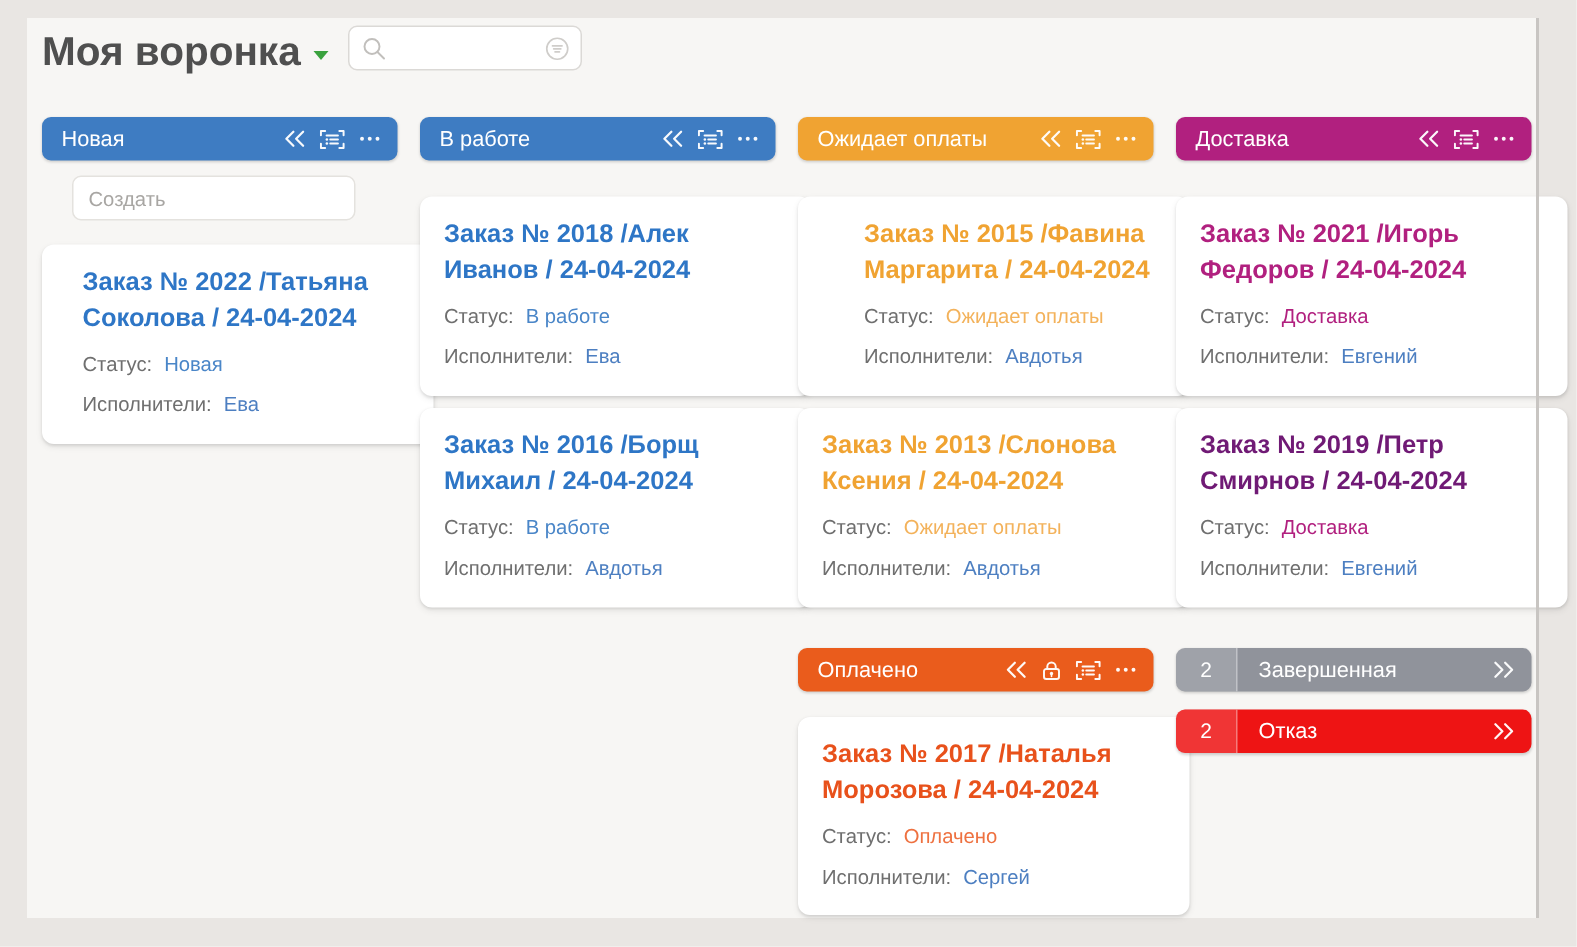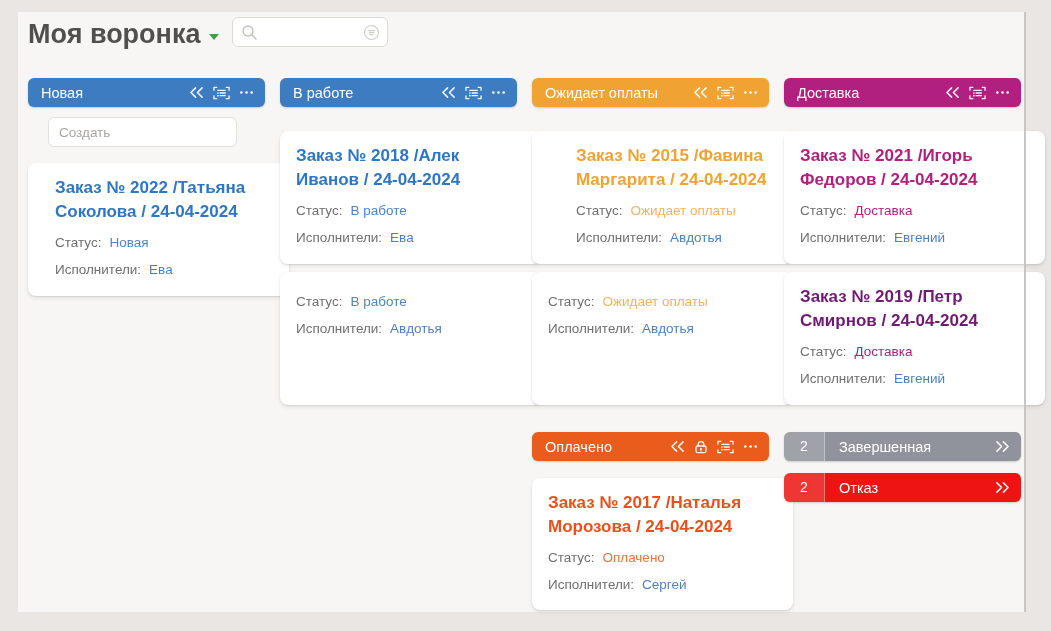--- a/index.html
+++ b/index.html
@@ -223,6 +223,7 @@
   </div>
 
   <div class="card" style="left:262px;top:260px;">
+    <div class="card-title" style="color: rgb(46, 118, 198);">Заказ № 2016 /Борщ Михаил / 24-04-2024</div>
     <div class="crow">
       <span class="lbl">Статус:</span>
       <span style="color: rgb(74, 134, 200);">В работе</span>

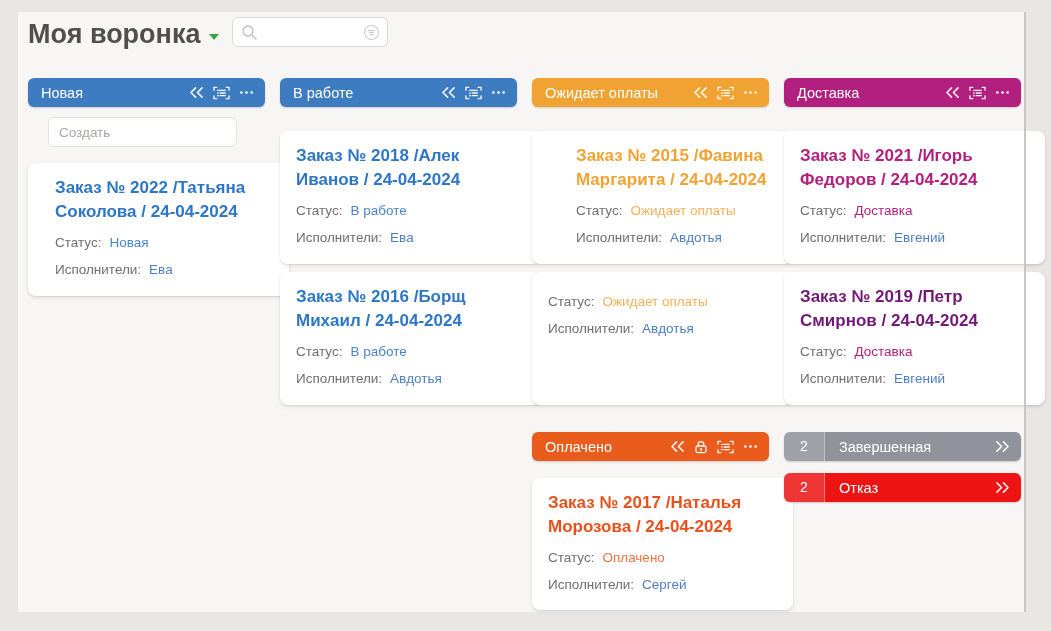--- a/index.html
+++ b/index.html
@@ -247,6 +247,7 @@
   </div>
 
   <div class="card" style="left:514px;top:260px;">
+    <div class="card-title" style="color: rgb(240, 163, 50);">Заказ № 2013 /Слонова Ксения / 24-04-2024</div>
     <div class="crow">
       <span class="lbl">Статус:</span>
       <span style="color: rgb(243, 178, 91);">Ожидает оплаты</span>

